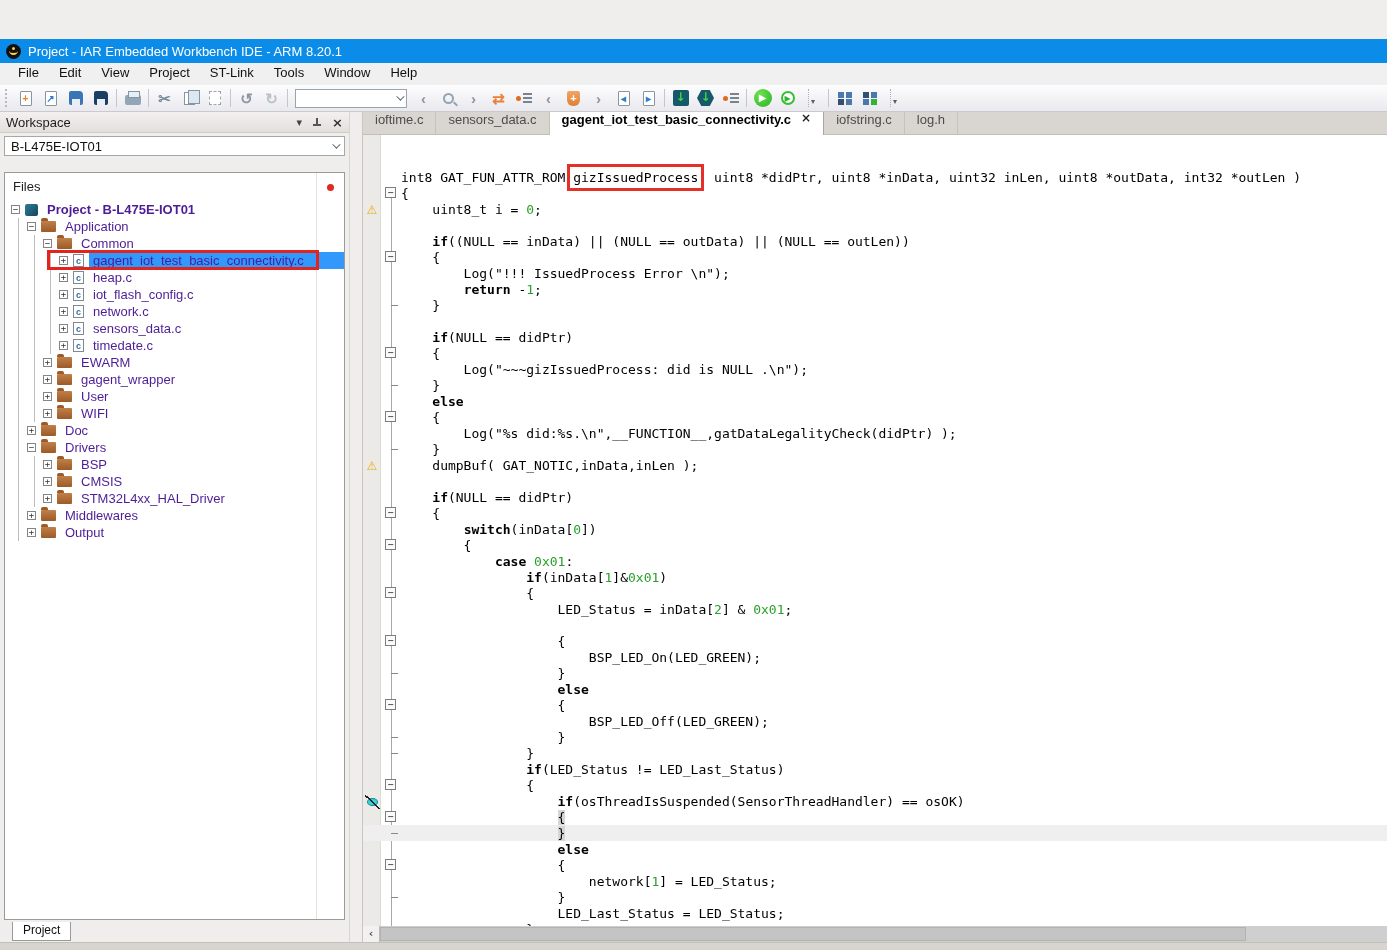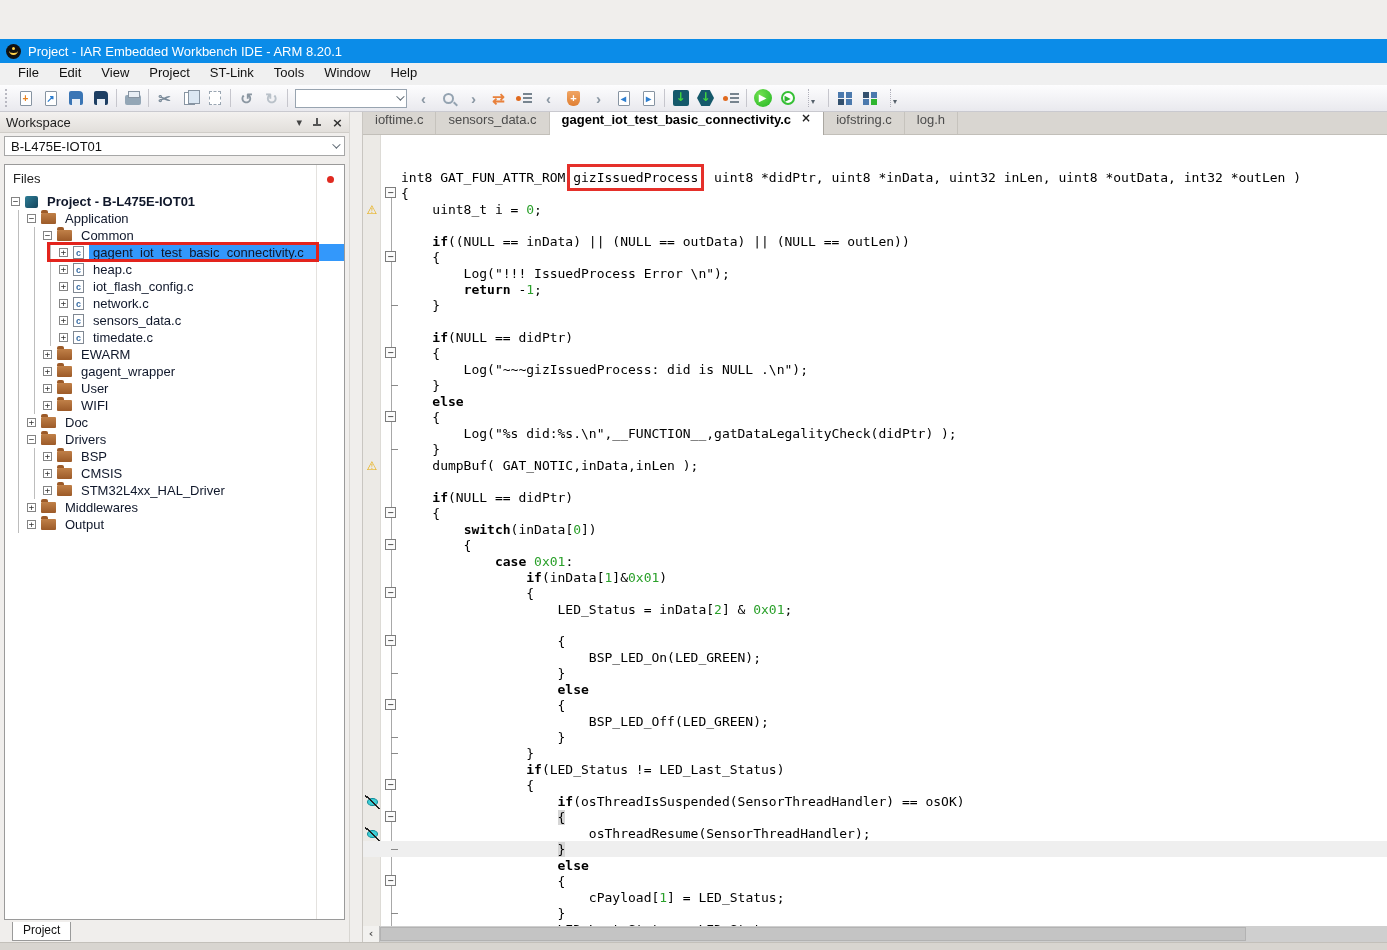--- a/index.html
+++ b/index.html
@@ -60,7 +60,7 @@
   .pin-icon::before { content:""; position:absolute; left:4px; top:1px; width:2px; height:6px; background:#555; }
   .pin-icon::after { content:""; position:absolute; left:1px; top:7px; width:8px; height:2px; background:#555; }
   .ws-close { font:bold 13px/1 "DejaVu Sans",sans-serif; color:#333; margin-left:10px; }
-  .ws-combo { height:20px; margin:3px 4px 8px 4px; background:#fff; border:1px solid #a7a7a7; display:flex; align-items:center; padding:0 6px; color:#111; }
+  .ws-combo { height:20px; margin:3px 4px 16px 4px; background:#fff; border:1px solid #a7a7a7; display:flex; align-items:center; padding:0 6px; color:#111; }
   .ws-combo .sp { flex:1; }
   .files-box { flex:1 1 auto; margin:0 4px; background:#fff; border:1px solid #9a9a9a; position:relative; overflow:hidden; display:flex; flex-direction:column; }
   .files-colline { position:absolute; top:0; bottom:0; right:27px; width:1px; background:#e4e2df; z-index:1; }

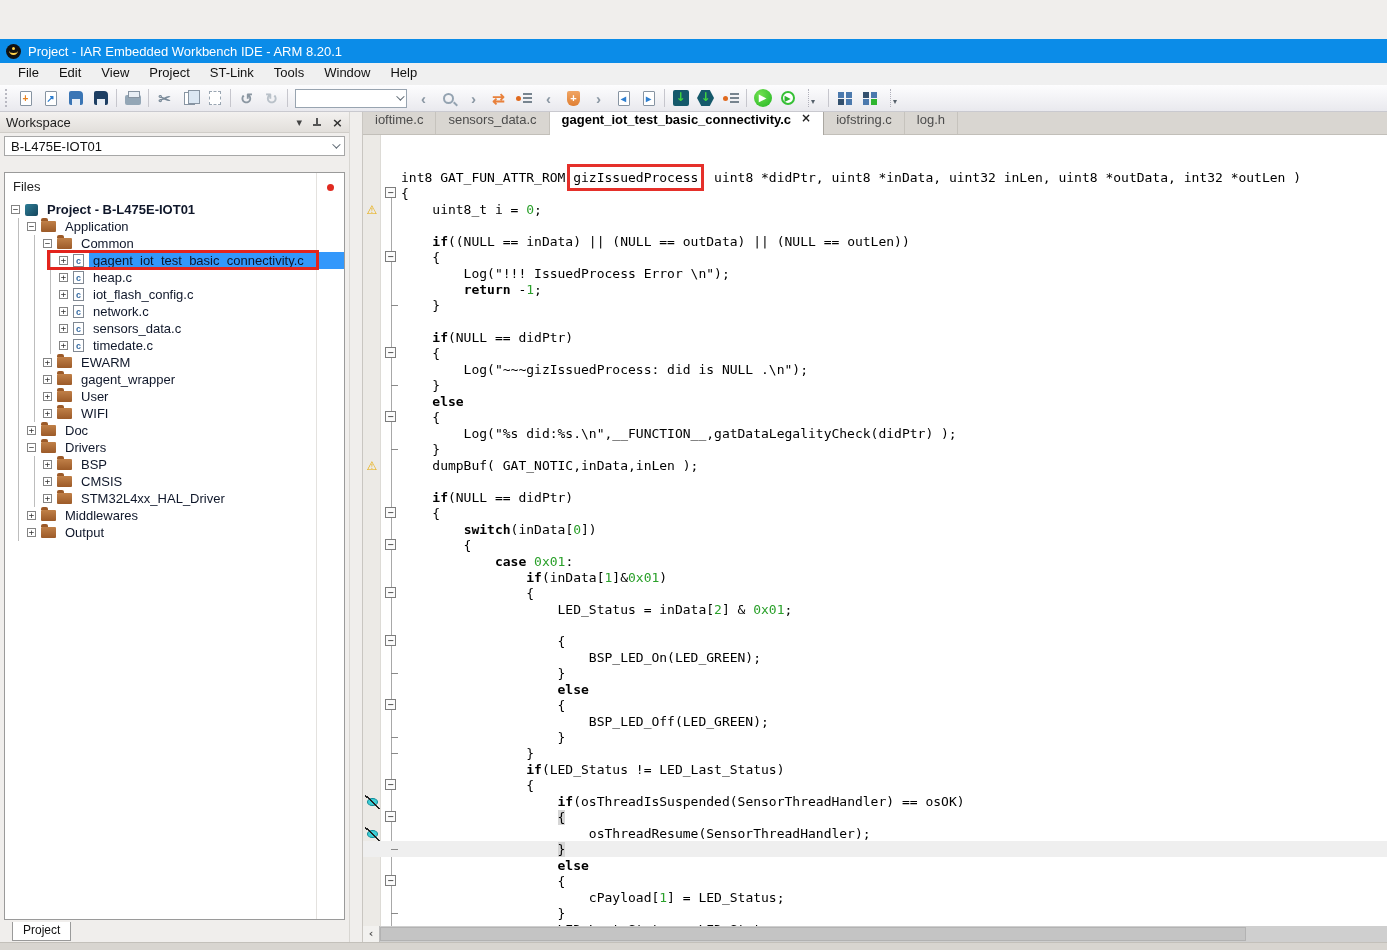--- a/index.html
+++ b/index.html
@@ -75,7 +75,7 @@
   .icon-folder { width:15px; height:11px; background:linear-gradient(#c08048,#9c5a28); border-radius:1px; position:relative; }
   .icon-folder::before { content:""; position:absolute; left:0; top:-3px; width:7px; height:3px; background:#9c5a28; border-radius:2px 2px 0 0; }
   .icon-cfile { width:11px; height:13px; background:#fff; border:1px solid #808892; font:bold 9px/12px "Liberation Sans",sans-serif; color:#3a6ea5; text-align:center; }
-  .tlabel { padding:1px 4px; position:relative; z-index:2; color:#0f172a; }
+  .tlabel { padding:1px 4px; position:relative; z-index:2; color:#4c1d95; }
   .trow.bold .tlabel { font-weight:bold; }
   .trow.sel .tlabel { background:#3398fb; flex:1; margin-right:0; }
   .t-annot { position:absolute; top:-2px; height:20px; border:3px solid #e3241d; z-index:3; pointer-events:none; }

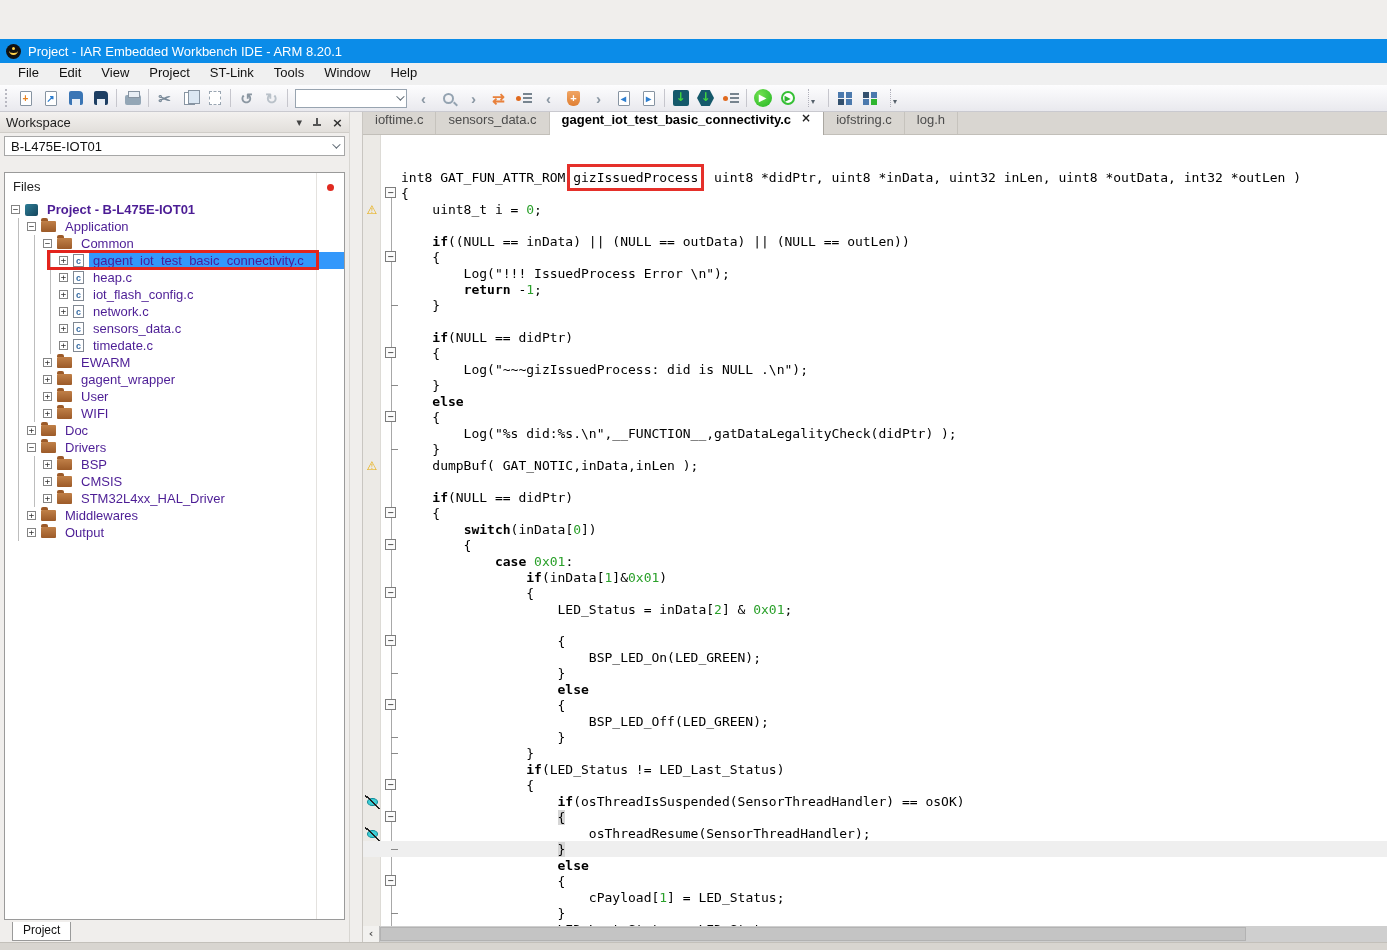--- a/index.html
+++ b/index.html
@@ -670,11 +670,6 @@
               </span>
               <span class="code-text"><span class="sg-p">                    </span><span class="sg-h">{</span></span>
             </div>
-            <div class="cl">
-              <span class="bp-cell"><span class="cyan-ic"></span></span>
-              <span class="fold-cell"></span>
-              <span class="code-text"><span class="sg-p">                        osThreadResume(SensorThreadHandler);</span></span>
-            </div>
             <div class="cl cl-hl">
               <span class="bp-cell"></span>
               <span class="fold-cell">

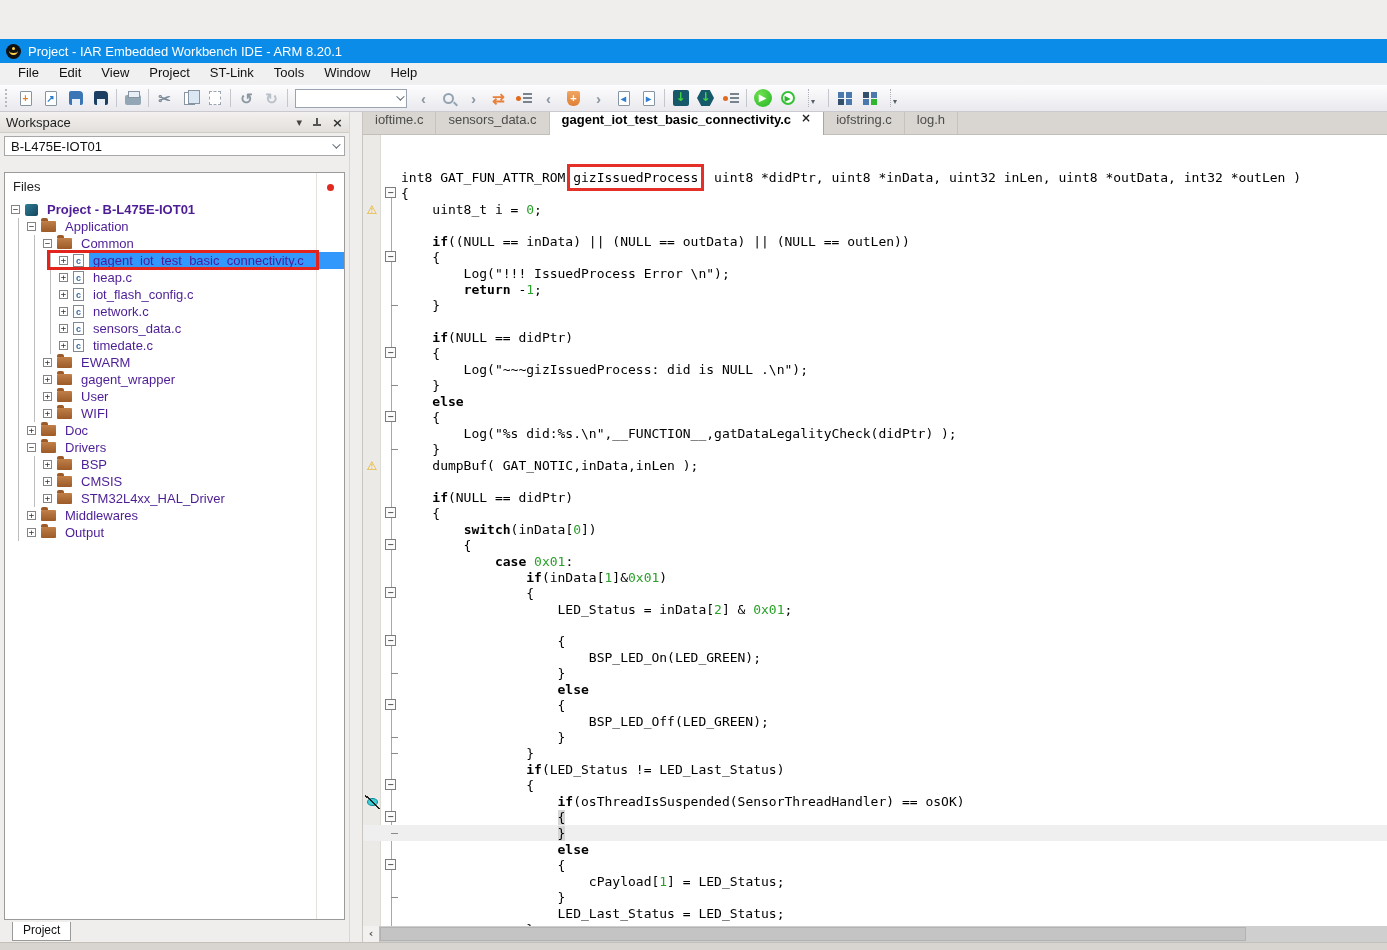--- a/index.html
+++ b/index.html
@@ -692,7 +692,7 @@
             <div class="cl">
               <span class="bp-cell"></span>
               <span class="fold-cell"></span>
-              <span class="code-text"><span class="sg-p">                        cPayload[</span><span class="sg-n">1</span><span class="sg-p">] = LED_Status;</span></span>
+              <span class="code-text"><span class="sg-p">                        network[</span><span class="sg-n">1</span><span class="sg-p">] = LED_Status;</span></span>
             </div>
             <div class="cl">
               <span class="bp-cell"></span>

